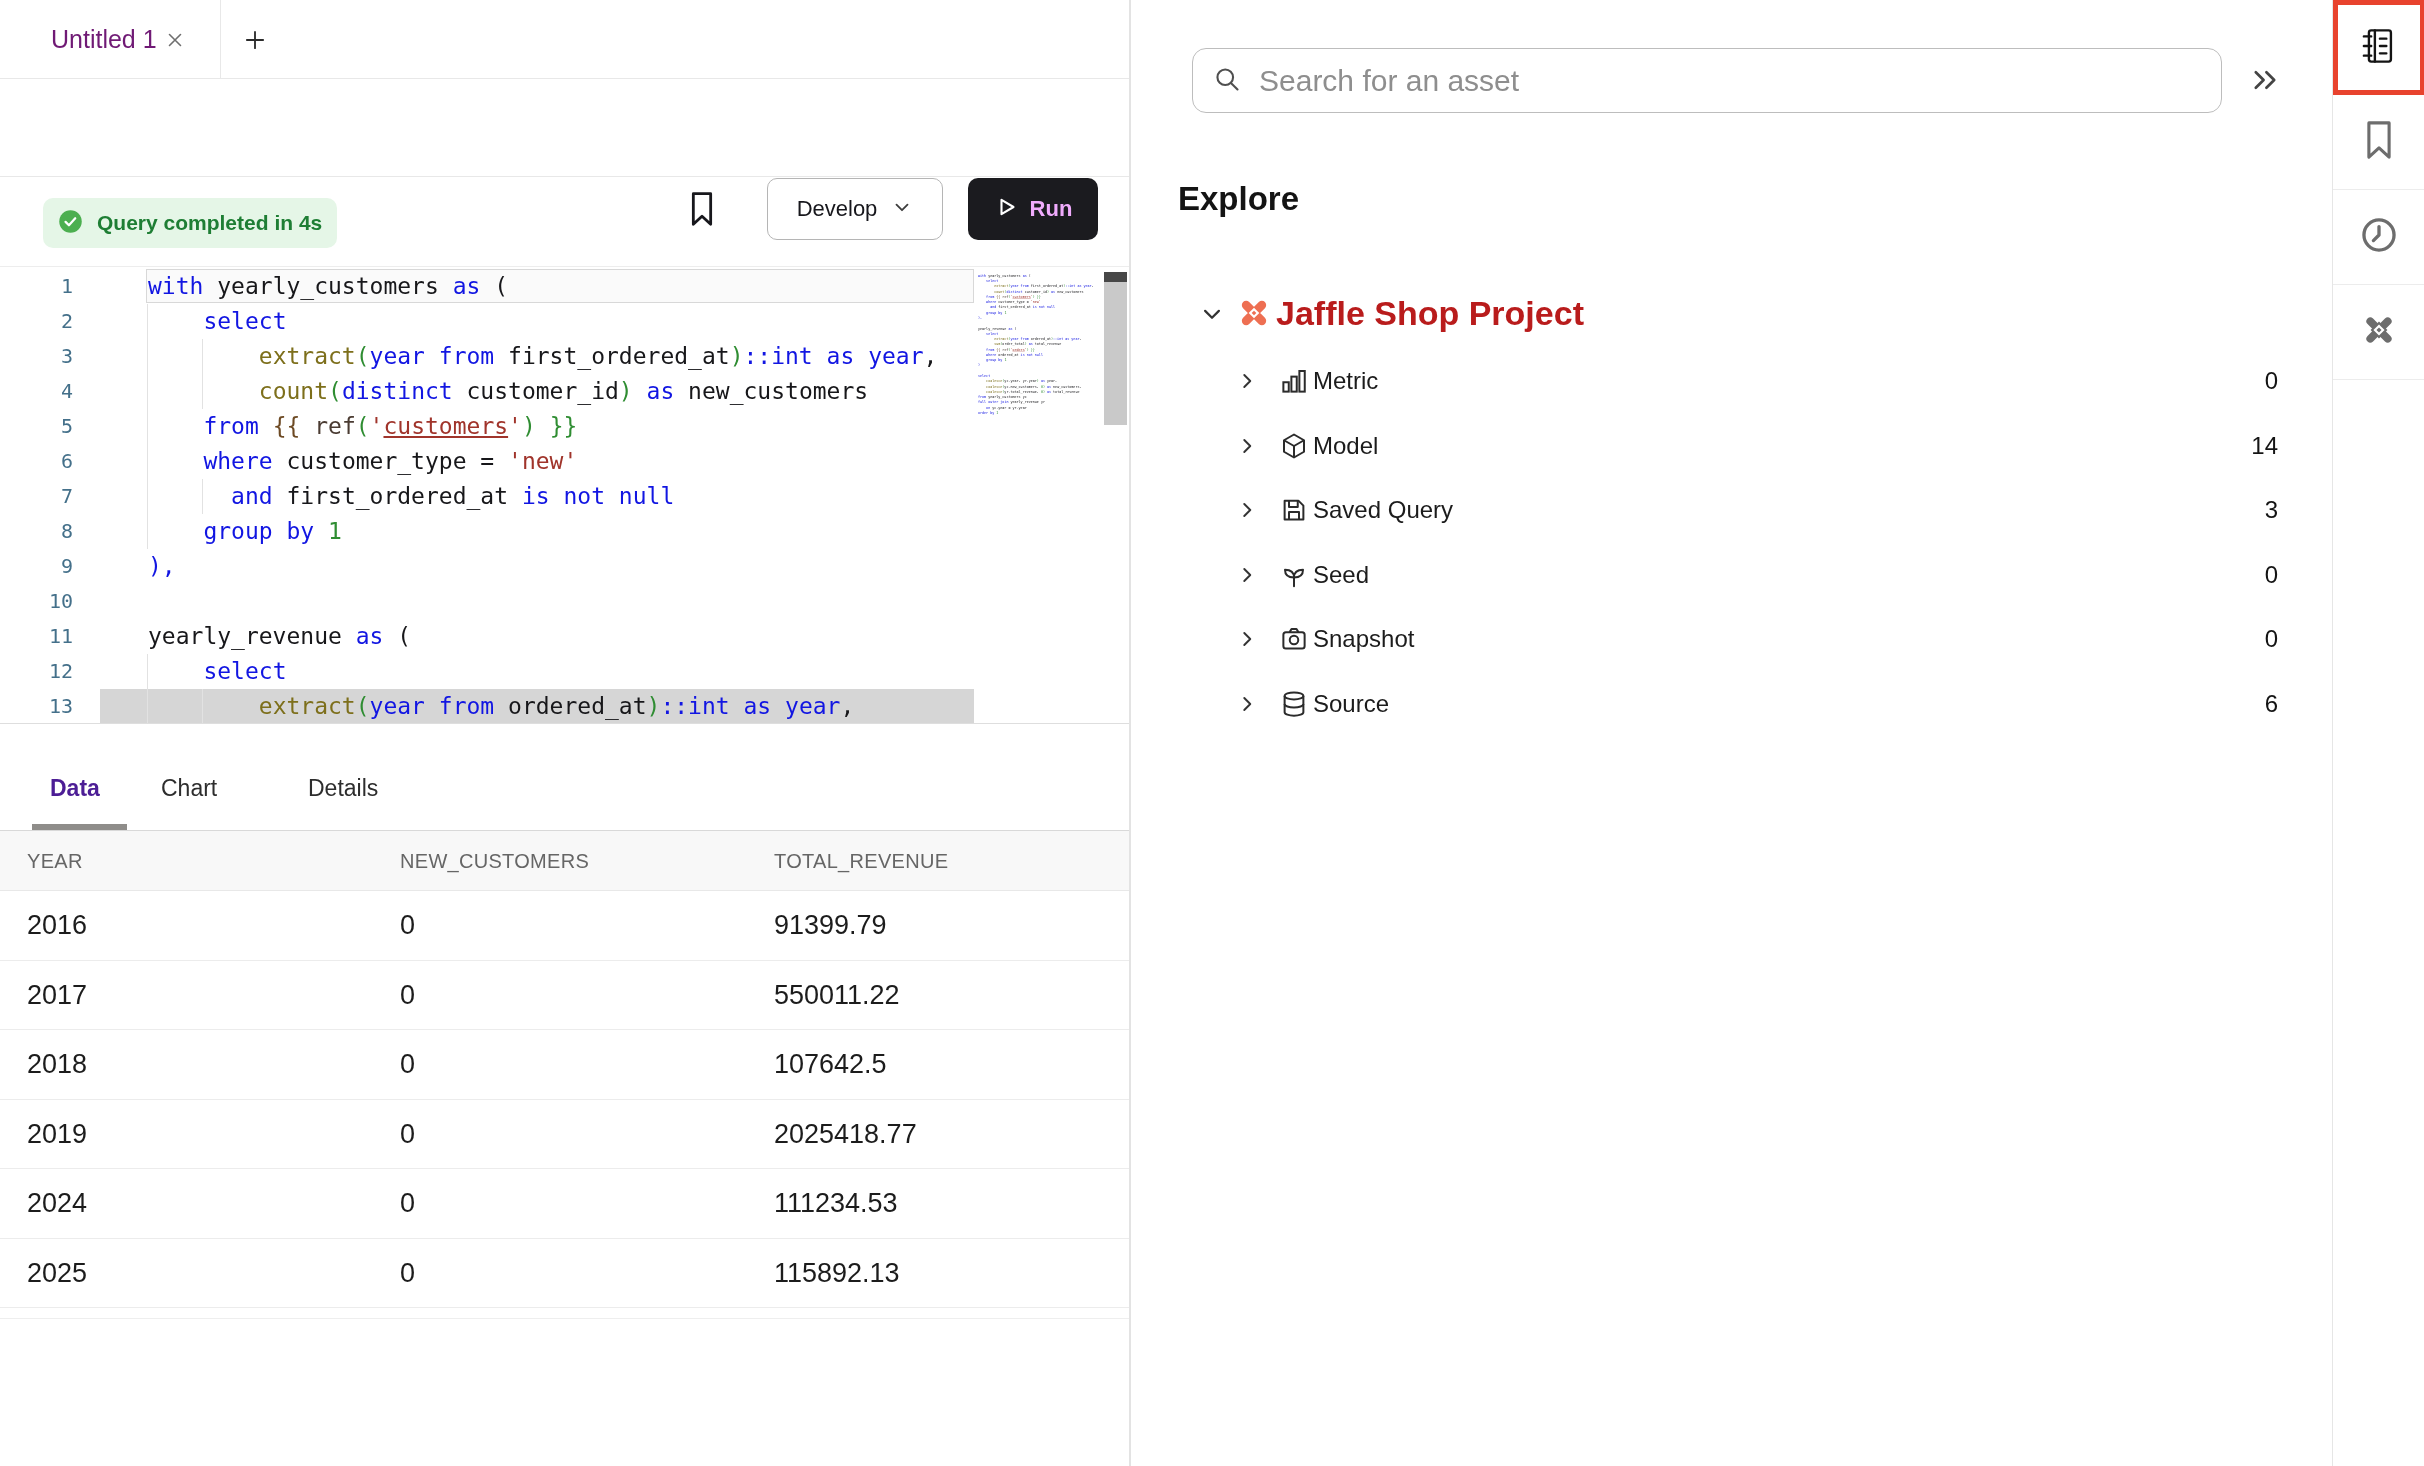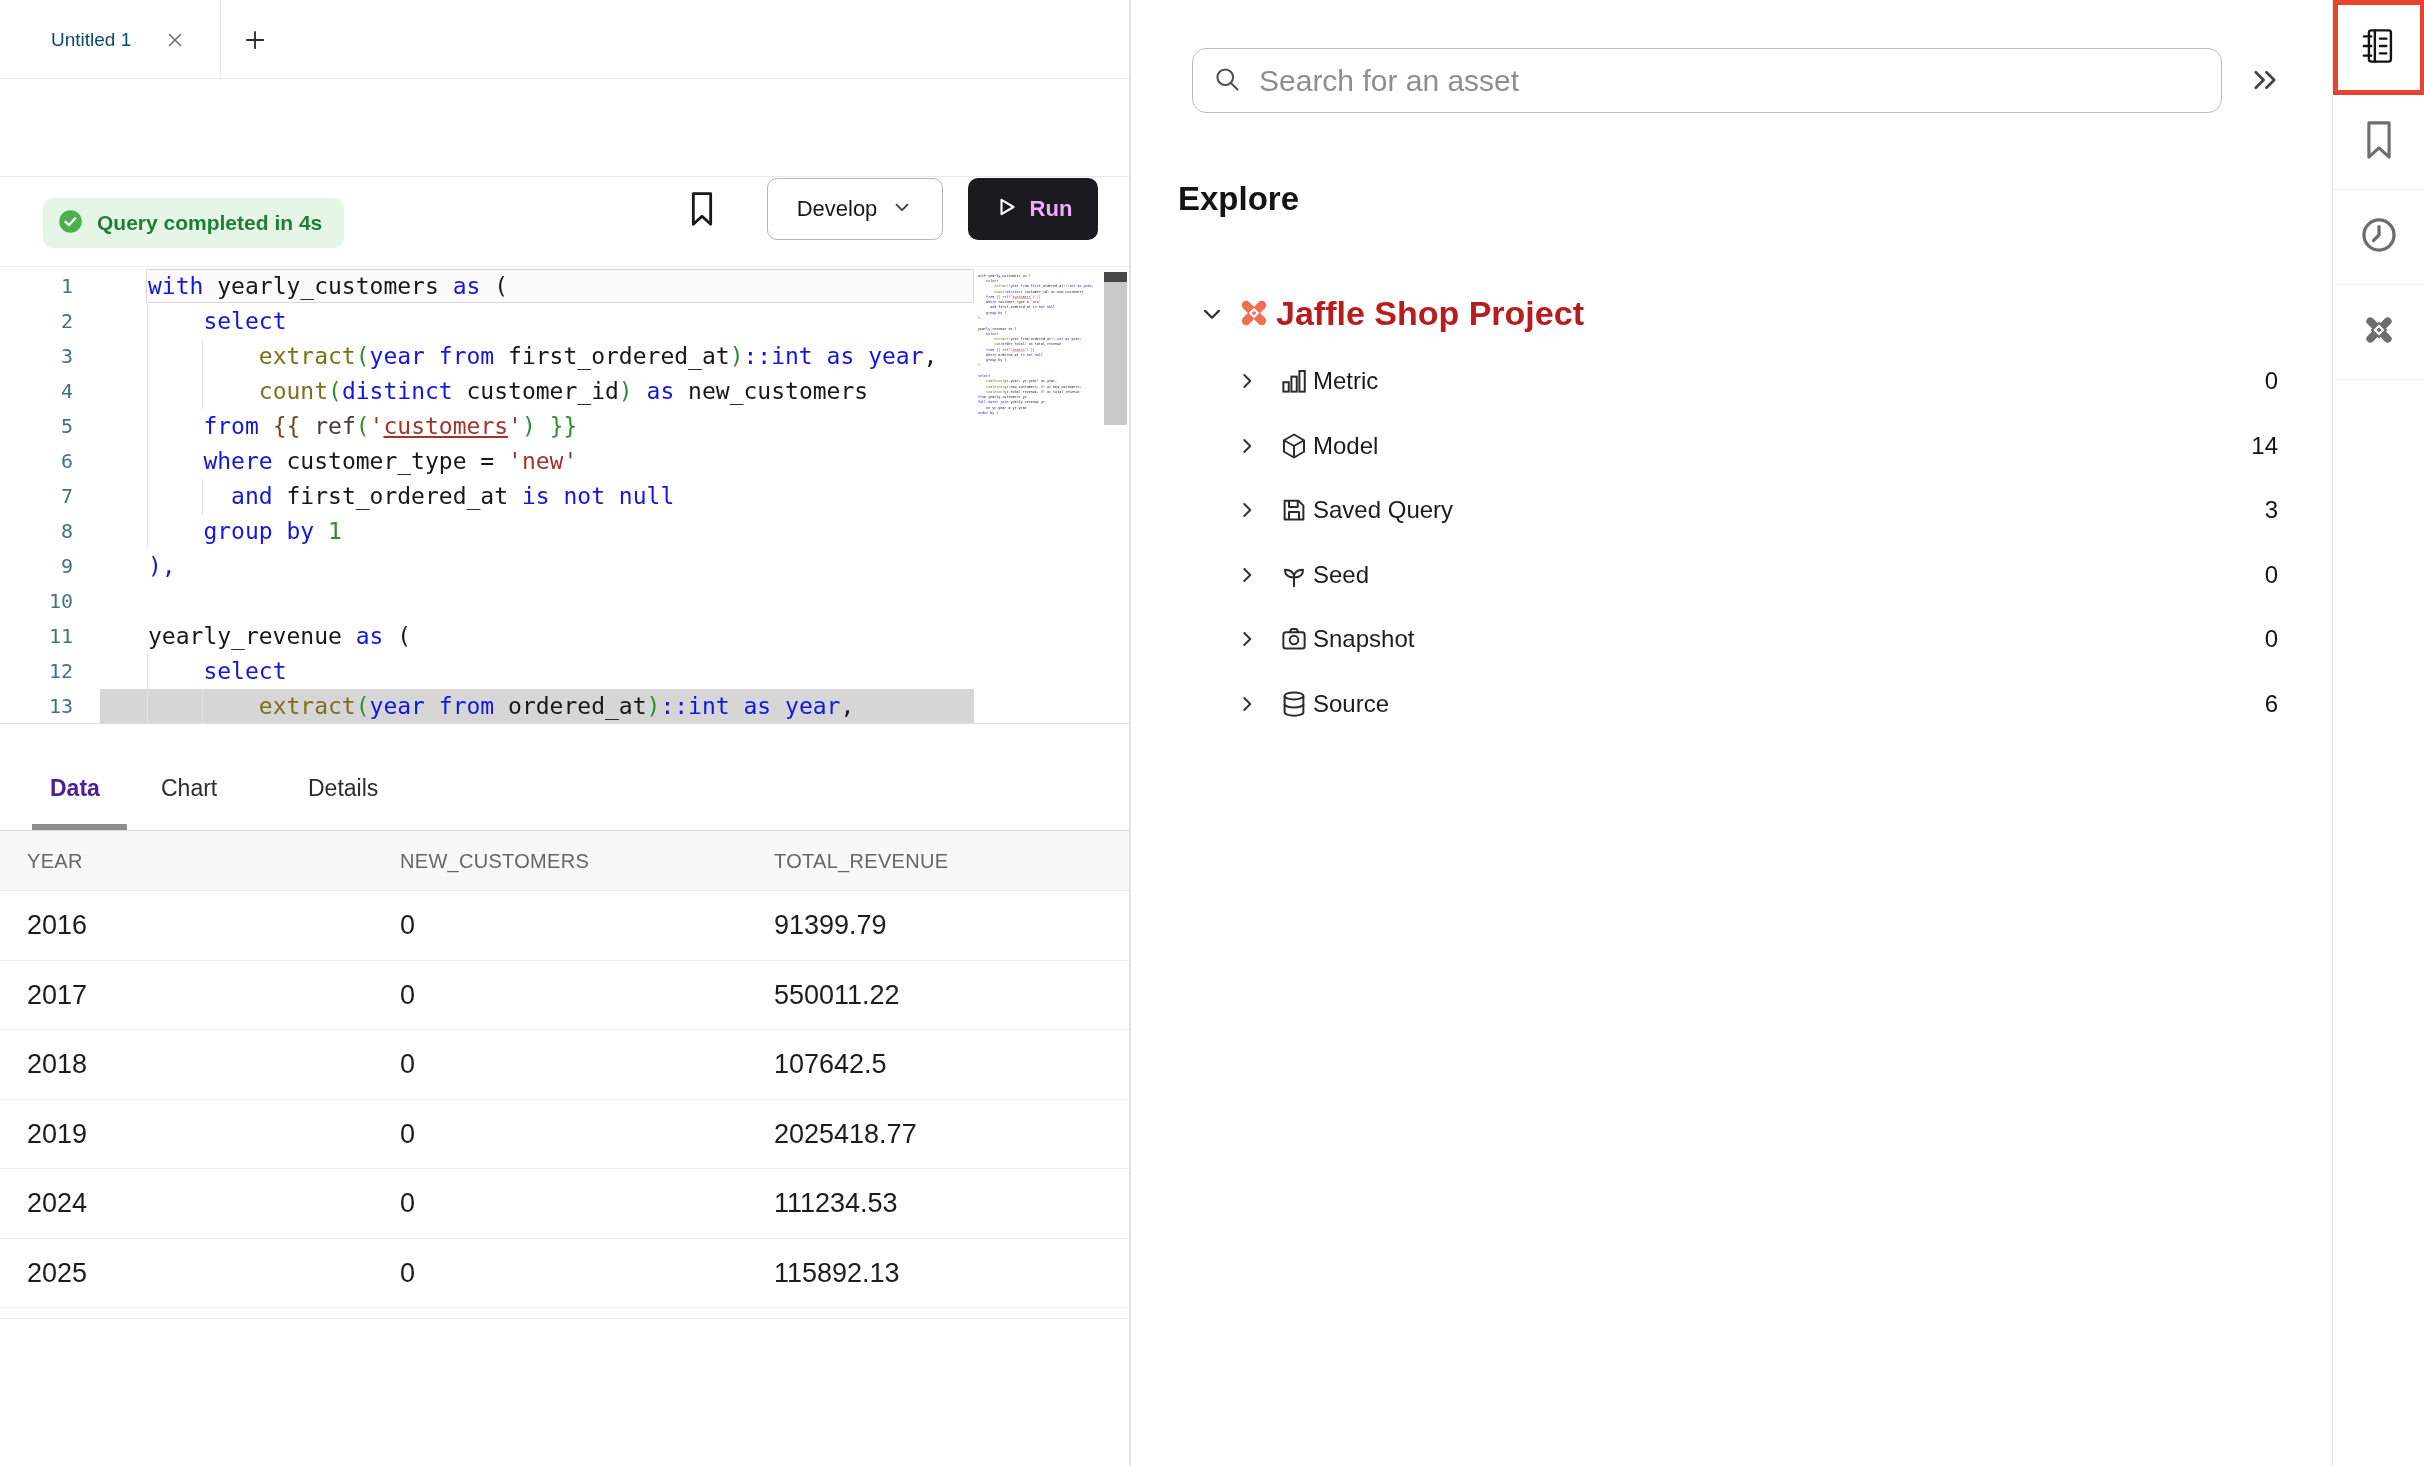--- a/index.html
+++ b/index.html
@@ -12,7 +12,7 @@
 
   #tabbar { position:absolute; left:0; top:0; width:1129px; height:79px; border-bottom:1px solid #e8e8e8; }
   #tab-untitled { position:absolute; left:0; top:0; width:221px; height:79px; border-right:1px solid #e8e8e8; cursor:pointer; }
-  #tab-title { position:absolute; left:51px; top:0; line-height:79px; font-size:19px; color:#0c4a6e; }
+  #tab-title { position:absolute; left:51px; top:0; line-height:79px; font-size:25px; color:#701a75; }
   #tab-close { position:absolute; left:166px; top:31px; width:18px; height:18px; }
   #new-tab { position:absolute; left:242px; top:27px; width:26px; height:26px; cursor:pointer; }
 

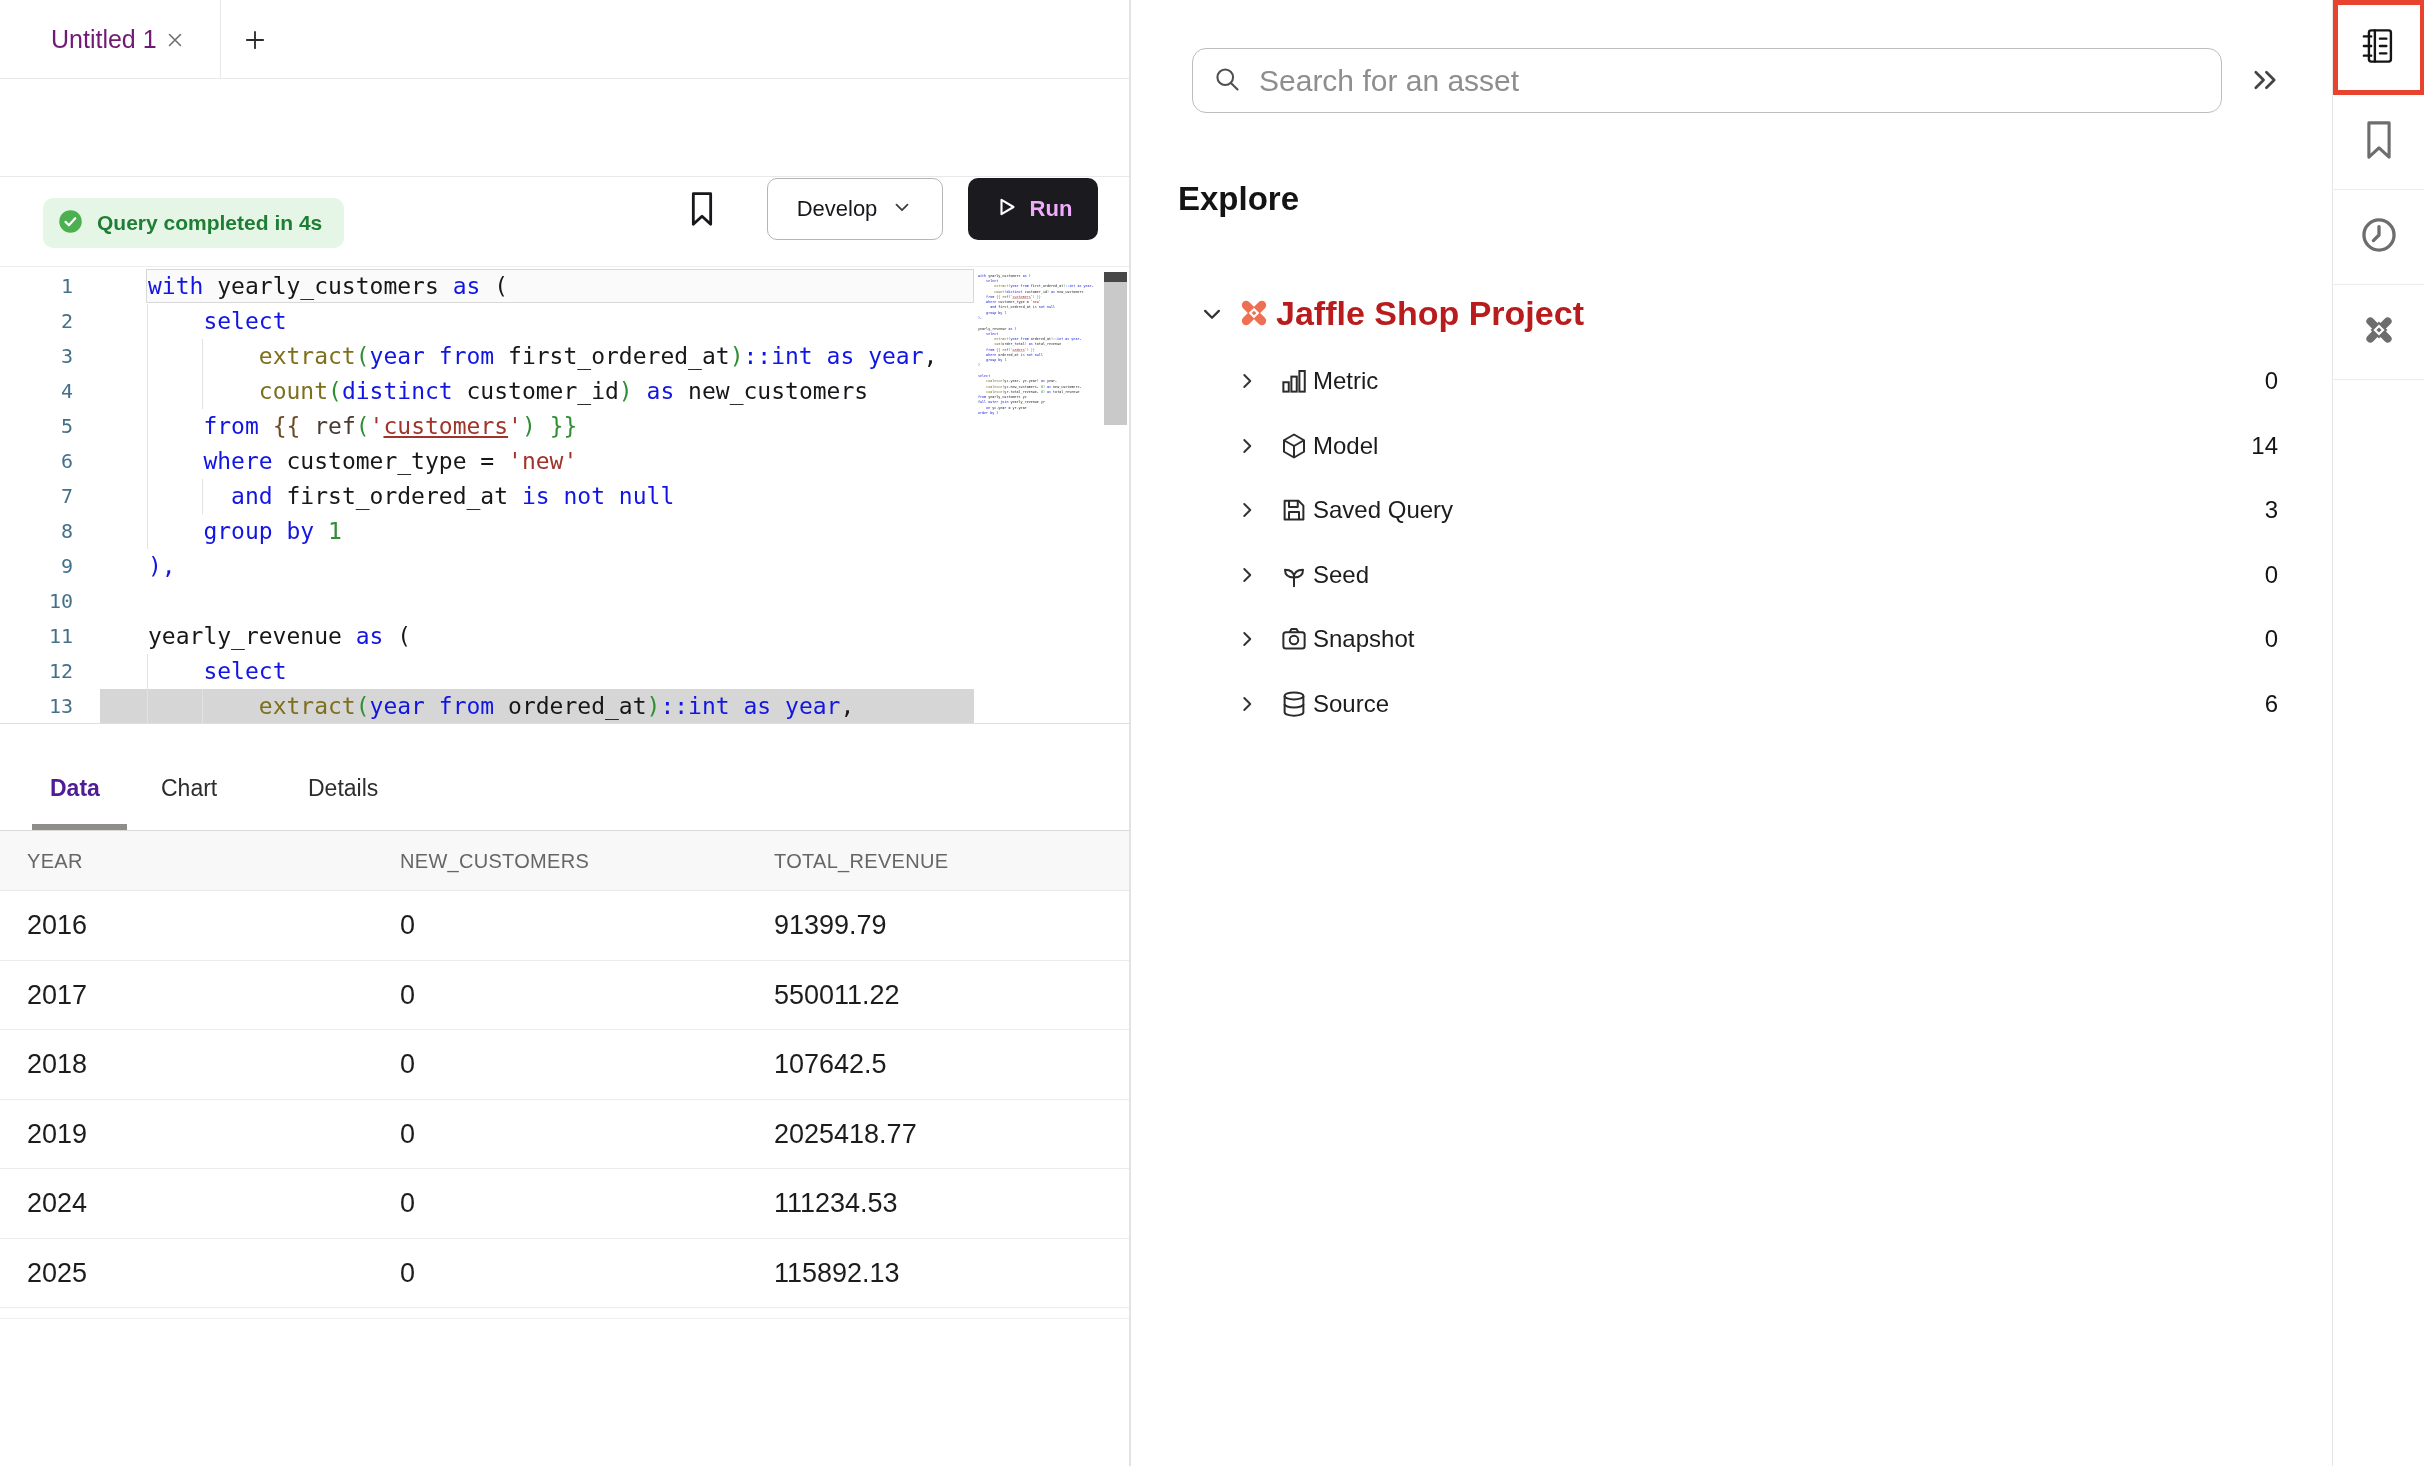--- a/index.html
+++ b/index.html
@@ -25,7 +25,7 @@
              display:flex; align-items:center; justify-content:center; gap:12px; cursor:pointer; }
   #run-btn .lbl { font-size:22px; font-weight:700; color:#f0abfc; }
 
-  #status-pill { position:absolute; left:43px; top:198px; height:50px; padding:0 22px 0 14px; background:#e5f6e7; border-radius:10px;
+  #status-pill { position:absolute; left:43px; top:198px; height:50px; padding:0 15px 0 14px; background:#e5f6e7; border-radius:10px;
                  display:flex; align-items:center; gap:13px; }
   #status-pill .lbl { font-size:21px; font-weight:600; color:#1e7e34; }
   #env-select { position:absolute; left:398px; top:194px; width:339px; height:58px; border:1.5px solid #cfcfcf; border-radius:10px;

